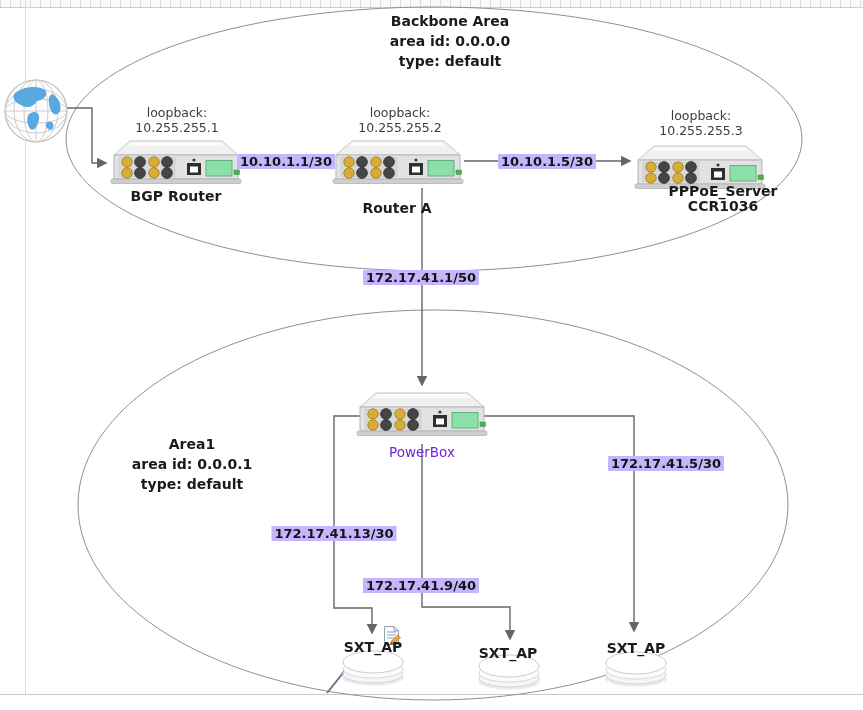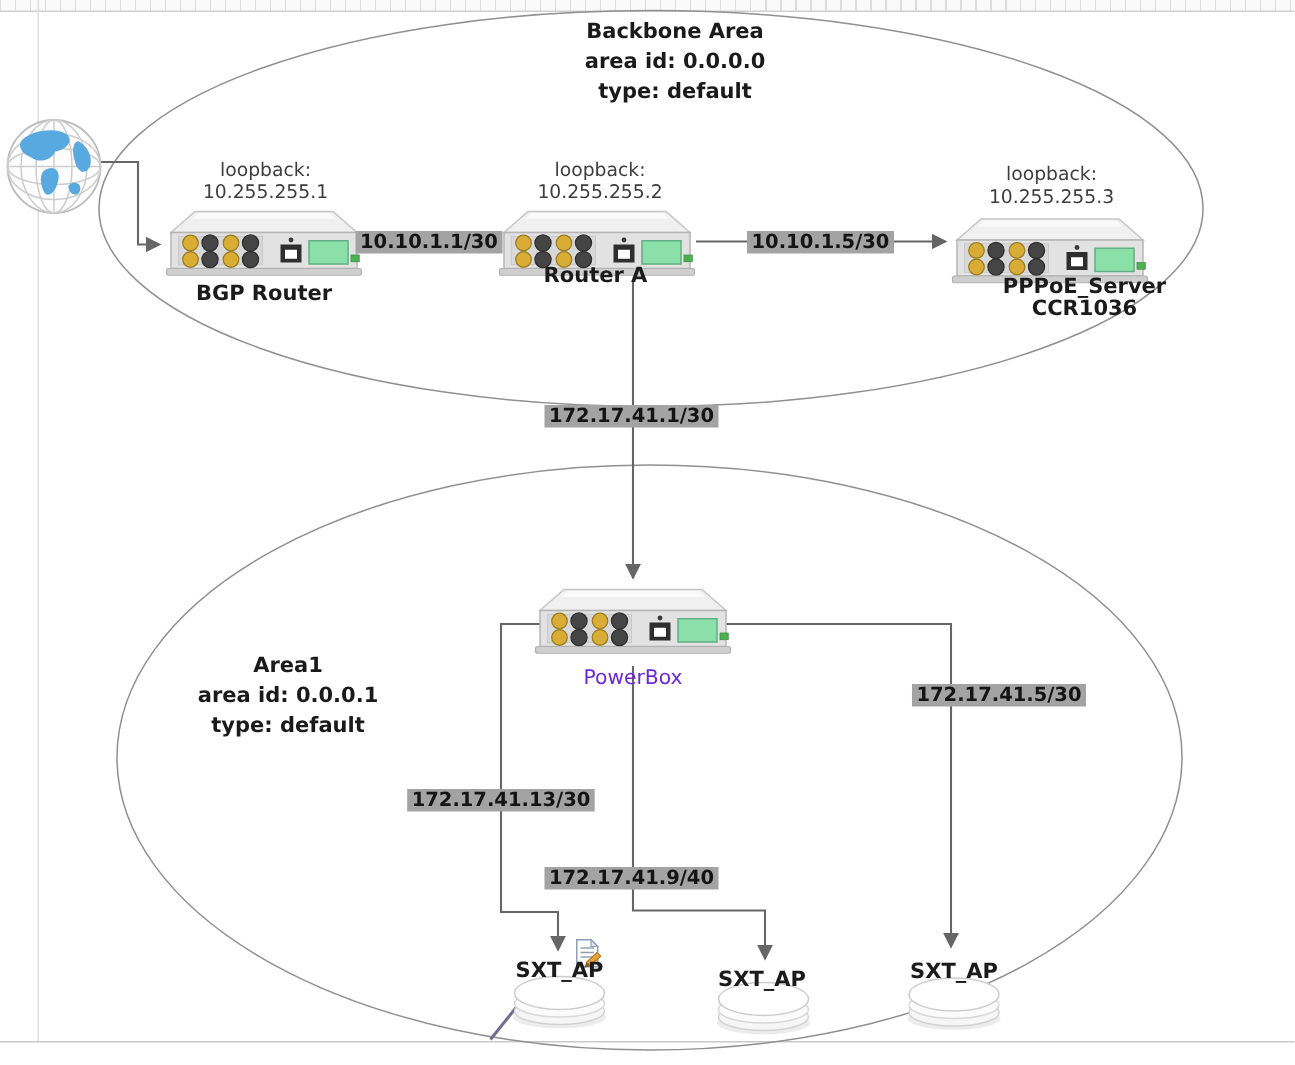--- a/index.html
+++ b/index.html
@@ -27,7 +27,7 @@
   .dev-label-gray{font-size:13.5px;color:#6d28d9;font-weight:normal;}
   .link-label{
     font-weight:bold;font-size:13px;color:#141414;
-    background:#a3a3a3;padding:0 3px;line-height:15px;
+    background:#c4b5fd;padding:0 3px;line-height:15px;
   }
 </style>
 </head>

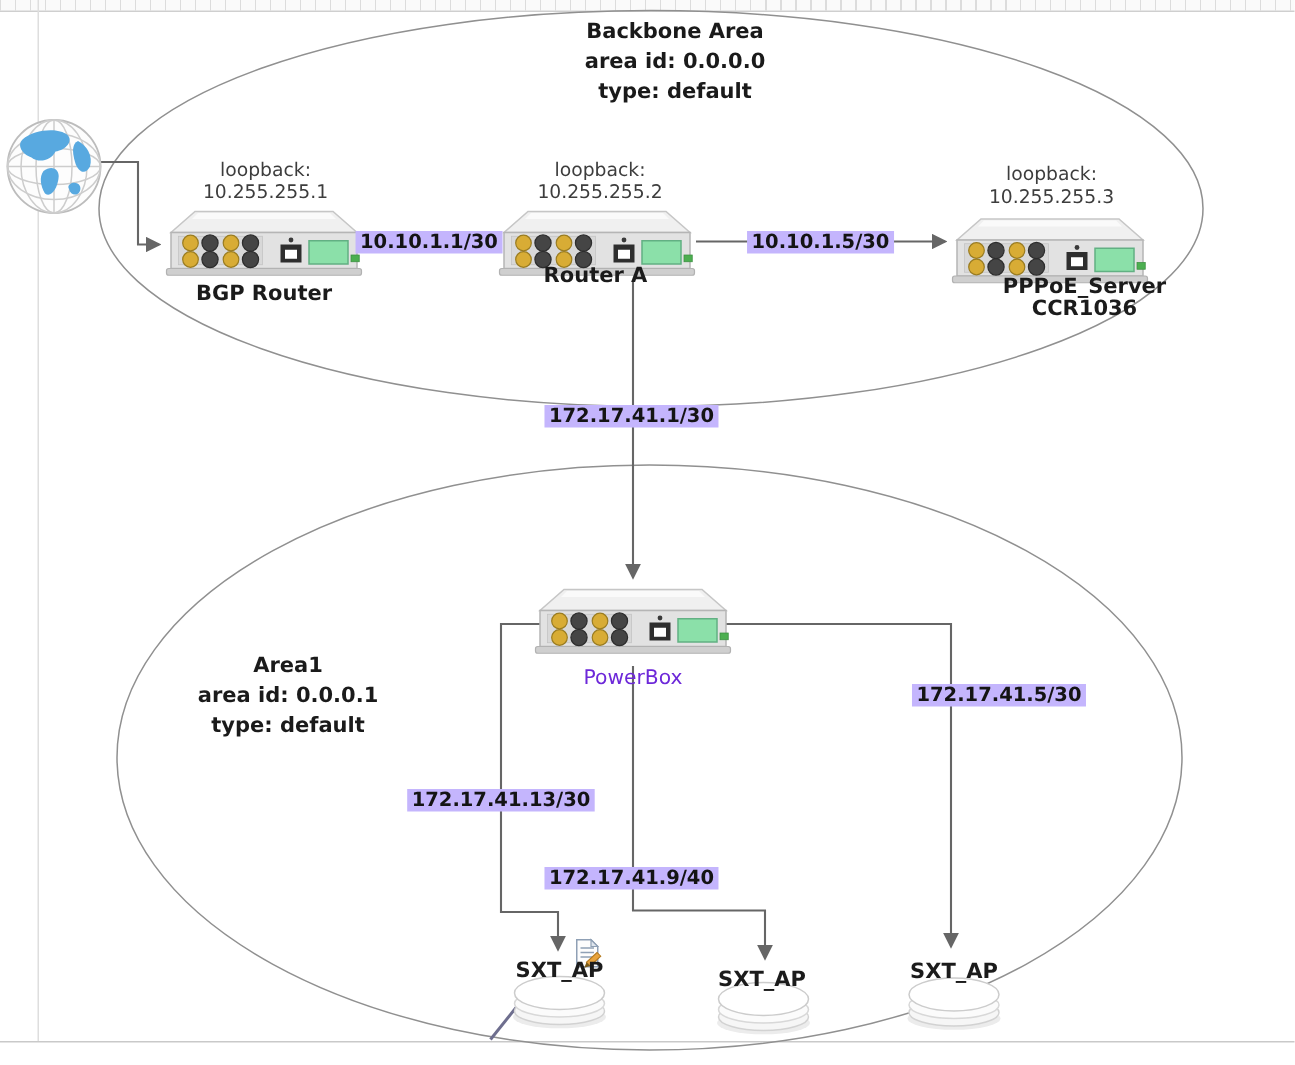--- a/index.html
+++ b/index.html
@@ -142,7 +142,7 @@
 </div>
 
 <div class="lbl dev-label" style="left:176px;top:189px;text-align:right;">BGP Router</div>
-<div class="lbl dev-label" style="left:397px;top:177px;">Router A</div>
+<div class="lbl dev-label" style="left:397px;top:201px;">Router A</div>
 <div class="lbl dev-label" style="left:723px;top:184px;">
   <div>PPPoE_Server</div>
   <div>CCR1036</div>

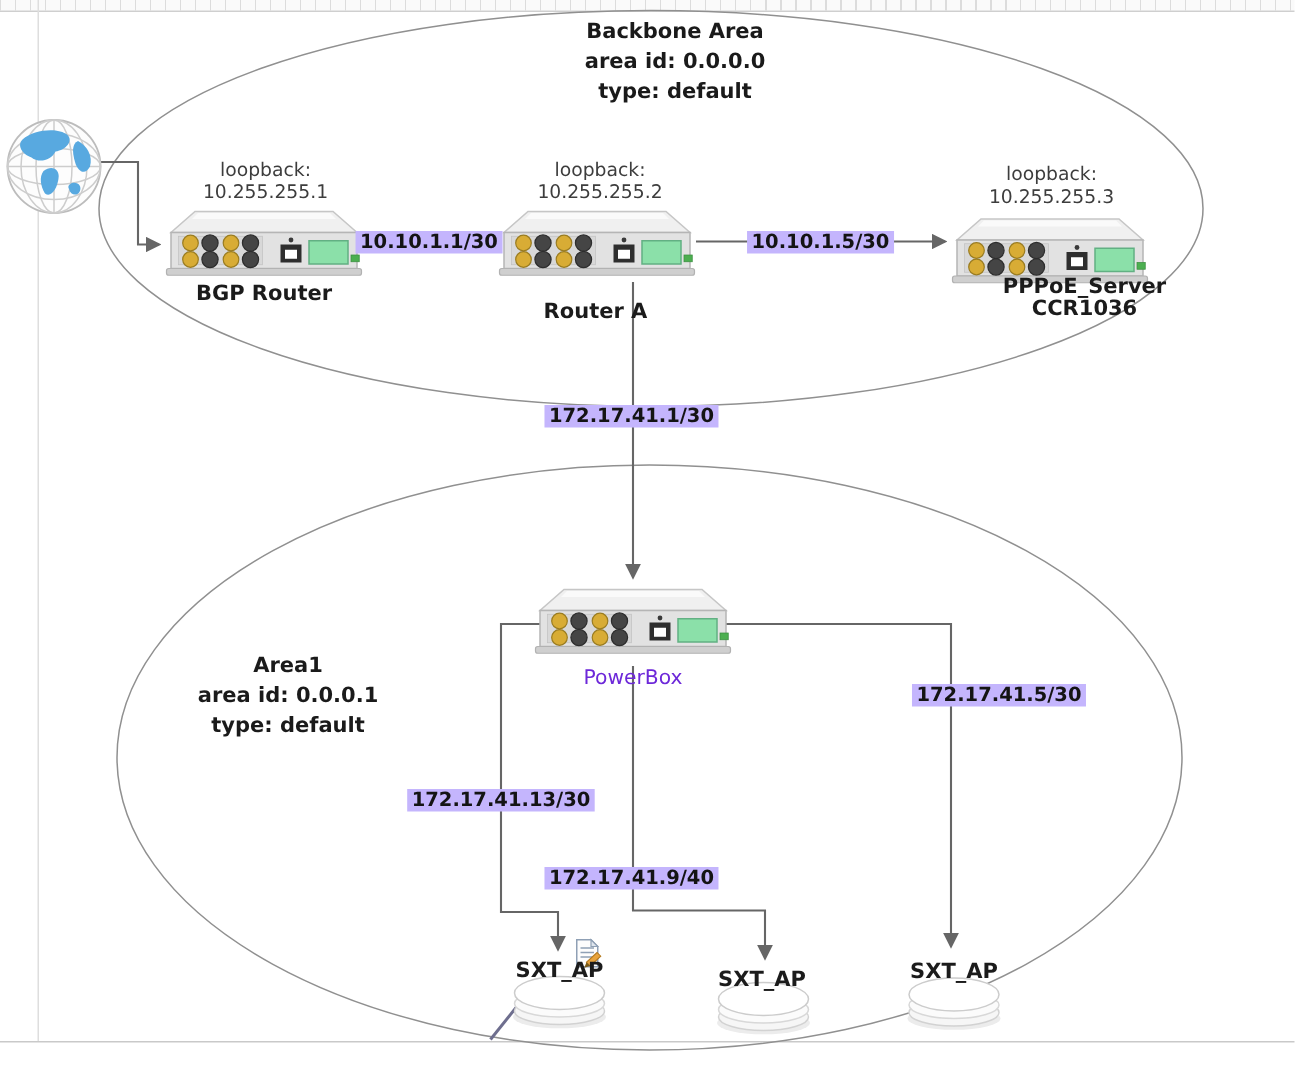--- a/index.html
+++ b/index.html
@@ -154,7 +154,7 @@
 
 <div class="lbl link-label" style="left:286px;top:154px;">10.10.1.1/30</div>
 <div class="lbl link-label" style="left:547px;top:154px;">10.10.1.5/30</div>
-<div class="lbl link-label" style="left:421px;top:270px;">172.17.41.1/30</div>
+<div class="lbl link-label" style="left:421px;top:270px;">172.17.41.1/50</div>
 <div class="lbl link-label" style="left:334px;top:526px;">172.17.41.13/30</div>
 <div class="lbl link-label" style="left:421px;top:578px;">172.17.41.9/40</div>
 <div class="lbl link-label" style="left:634px;top:456px;margin-left:32px;">172.17.41.5/30</div>

